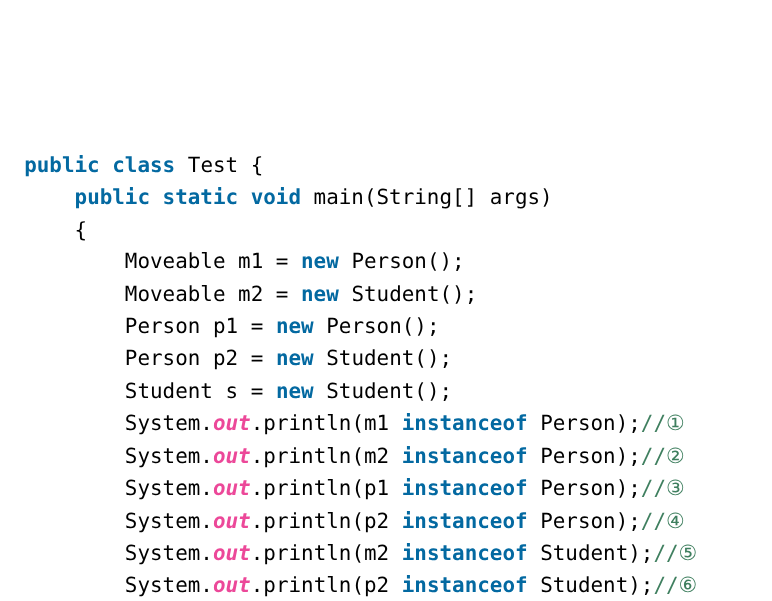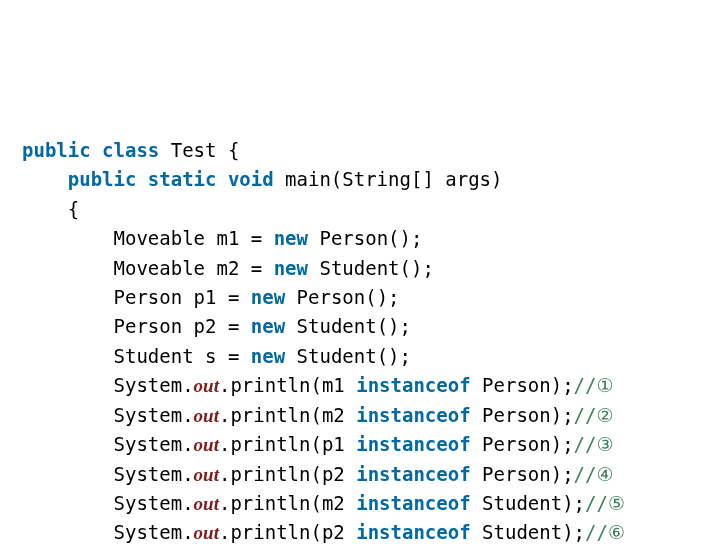--- a/index.html
+++ b/index.html
@@ -17,7 +17,7 @@
     }
     .kw { color: #0369a1; font-weight: bold; }
     .plain { color: #000000; margin-top: 17px; }
-    .static-field { color: #7f1d1d; font-style: italic; font-weight: bold; font-family: Liberation Serif, serif; }
+    .static-field { color: #ec4899; font-style: italic; font-weight: bold; }
     .comment { color: #3f7f5f; }
     .line { display: block; }
   </style>

